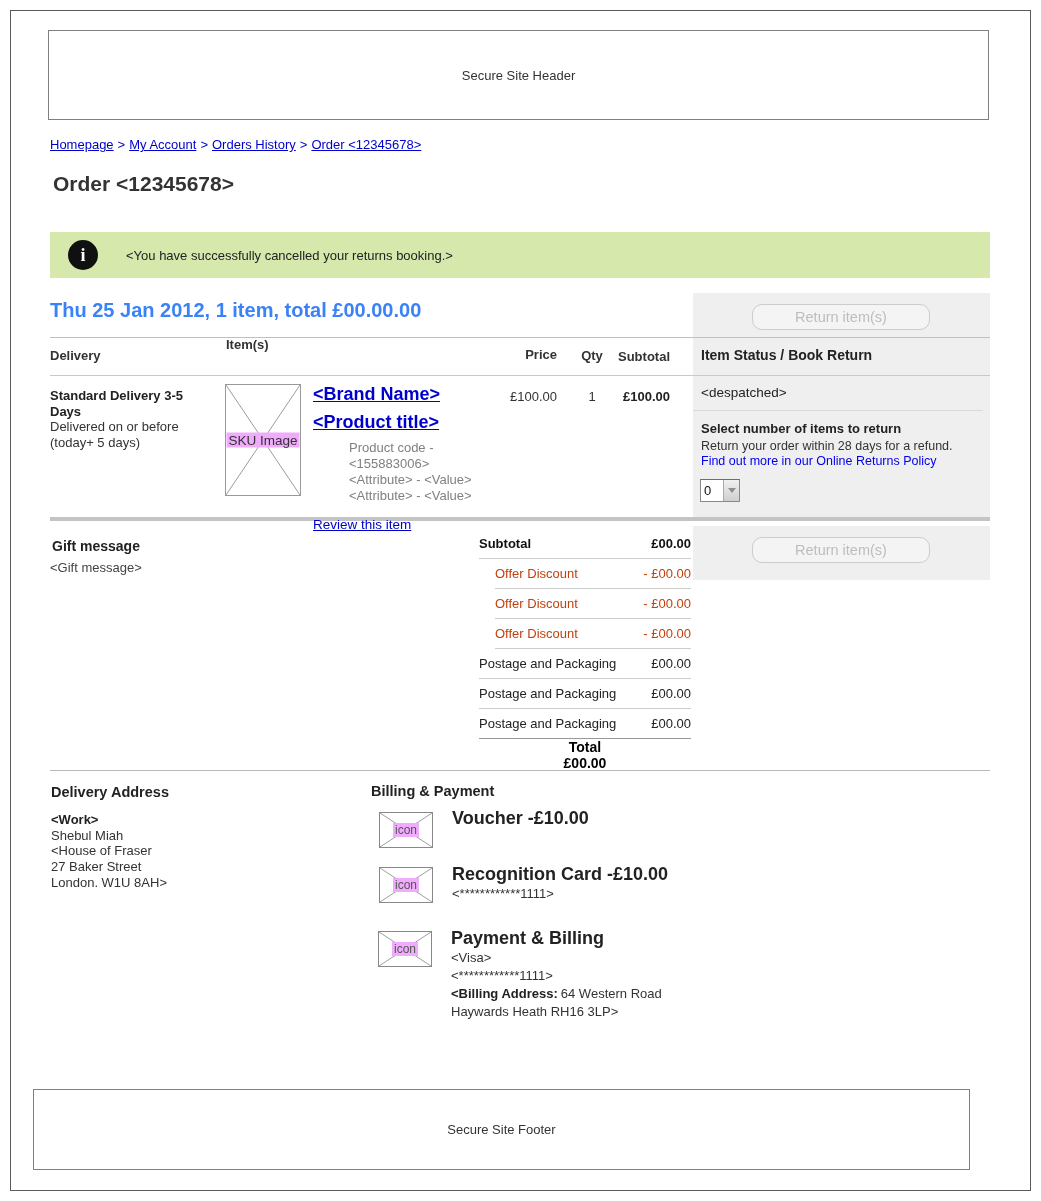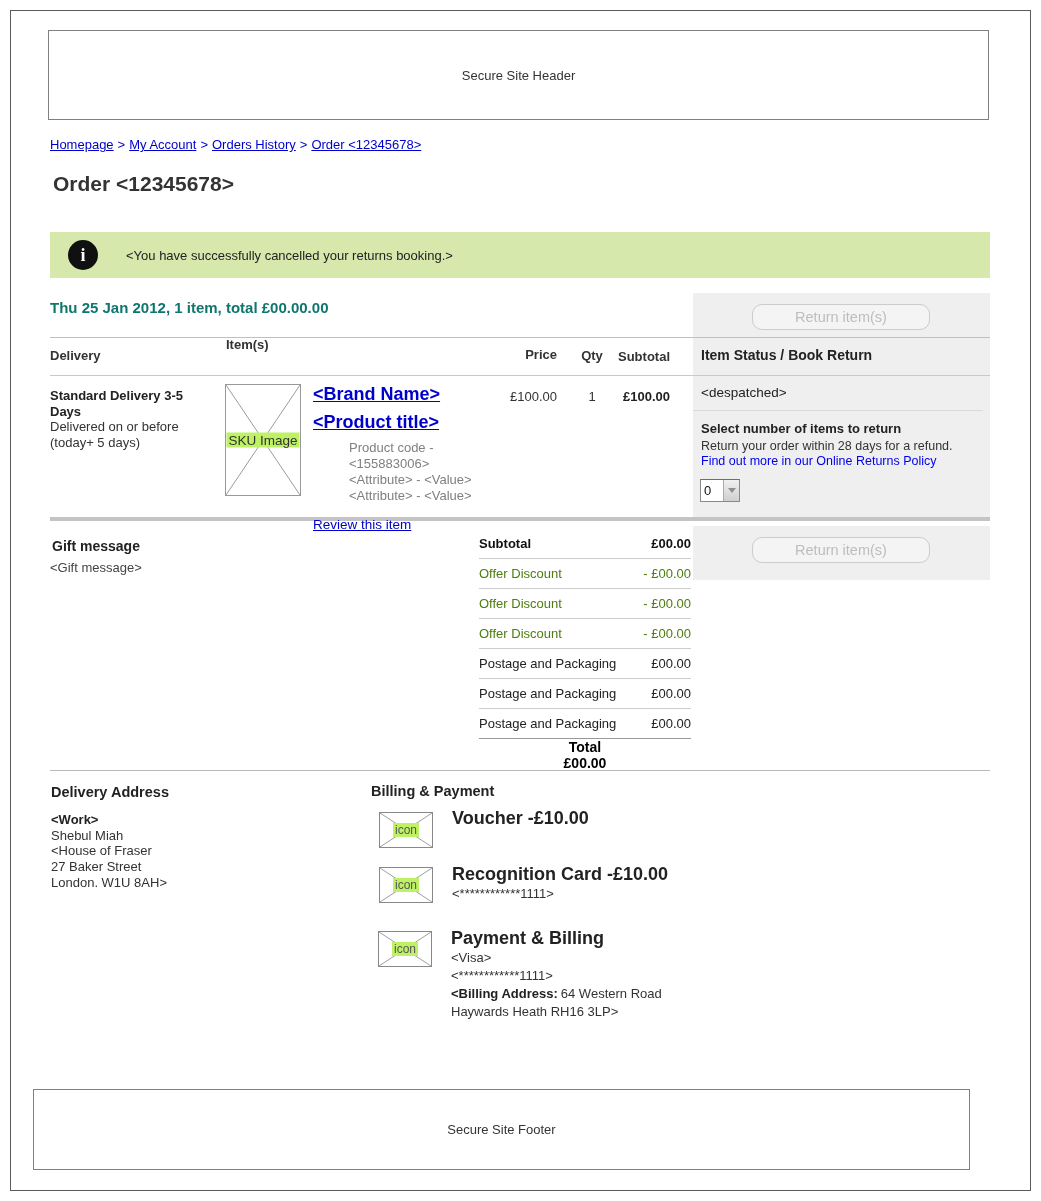--- a/index.html
+++ b/index.html
@@ -25,7 +25,7 @@
     font-family: "Liberation Serif", serif; font-weight: bold; font-size: 18px; }
   .banner-text { margin-left: 28px; font-size: 13px; color: #222; }
 
-  .order-heading { left: 50px; top: 299px; font-size: 15px; font-weight: bold; color: #0f766e; }
+  .order-heading { left: 50px; top: 299px; font-size: 20px; font-weight: bold; color: #3b82f6; }
 
   .panel-bg { left: 693px; top: 293px; width: 297px; height: 224px; background: #efefef; }
   .panel-bg2 { left: 693px; top: 526px; width: 297px; height: 54px; background: #efefef; }

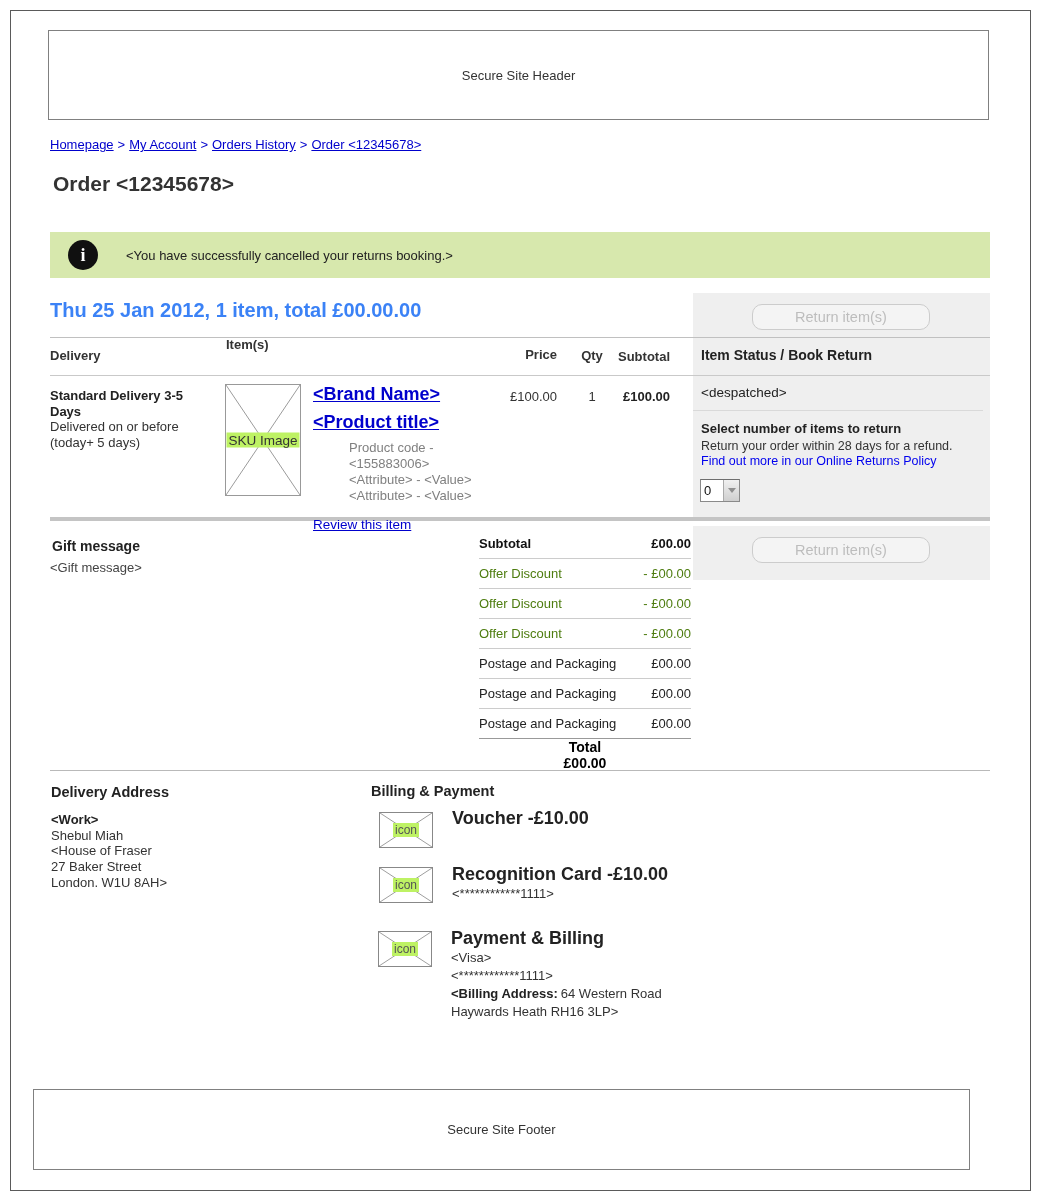--- a/index.html
+++ b/index.html
@@ -50,7 +50,7 @@
 
   .sku-box { left: 225px; top: 384px; width: 76px; height: 112px; border: 1px solid #999; background: #fff; }
   .ph-label { position: absolute; left: 50%; top: 50%; transform: translate(-50%,-50%);
-    background: #bef264; padding: 0 2px; white-space: nowrap; color: #333; }
+    background: #f0abfc; padding: 0 2px; white-space: nowrap; color: #333; }
   .sku-box .ph-label { font-size: 13.5px; }
   .ph-x { position: absolute; left: 0; top: 0; width: 100%; height: 100%; }
 

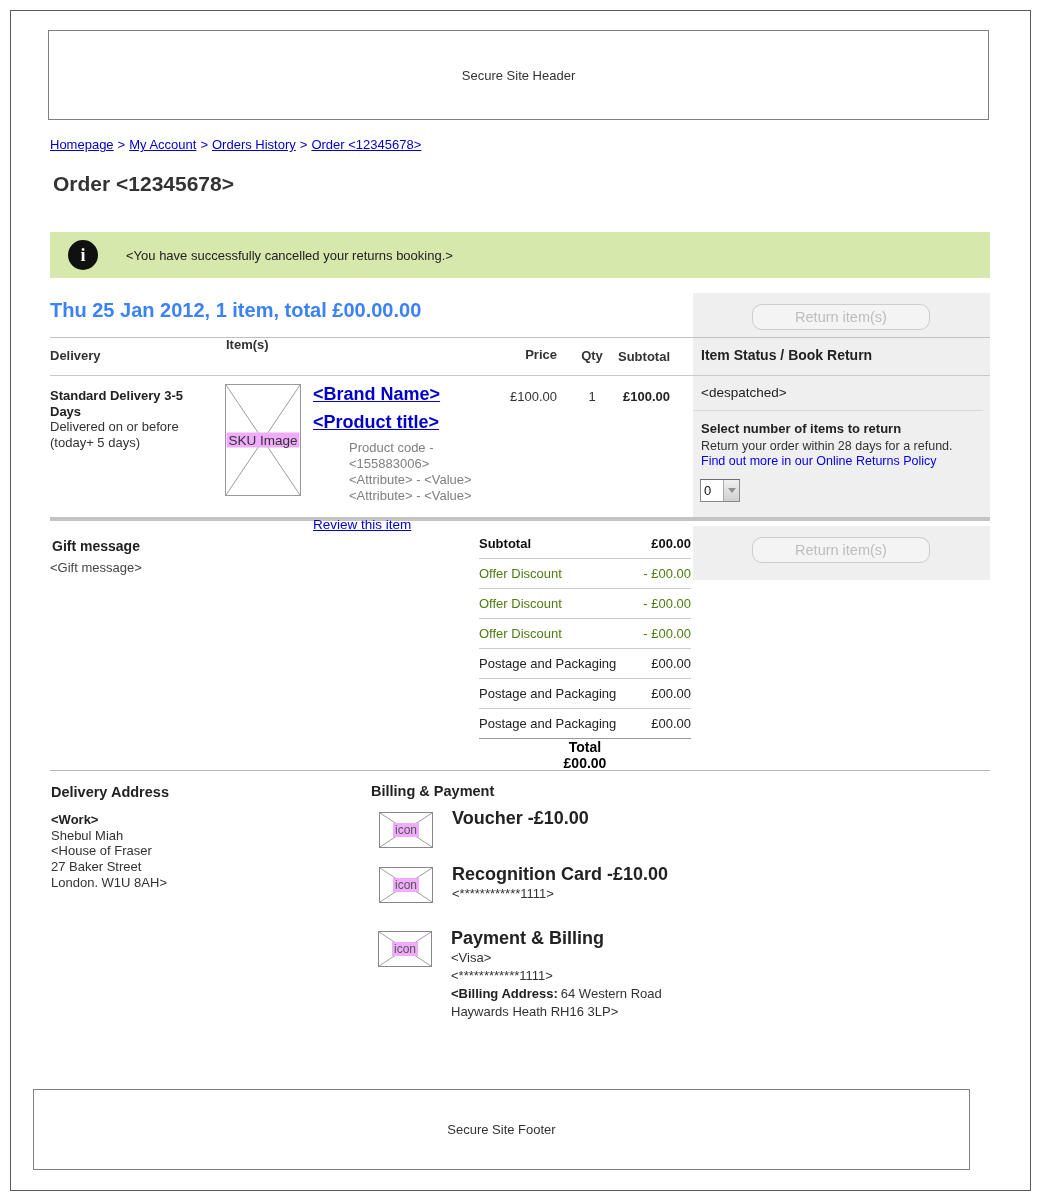--- a/index.html
+++ b/index.html
@@ -92,7 +92,7 @@
     height: 30px; border-bottom: 1px solid #ccc; font-size: 13px; color: #222; }
   .srow .val { text-align: right; }
   .srow-bold { font-weight: bold; color: #111; }
-  .srow-discount { color: #4d7c0f; }
+  .srow-discount { color: #c2410c; margin-left: 16px; }
   .srow-pre-total { border-bottom: 1px solid #999; }
   .srow-total { border-bottom: none; font-weight: bold; font-size: 14px; color: #000; height: 32px; flex-direction: column; }
 

